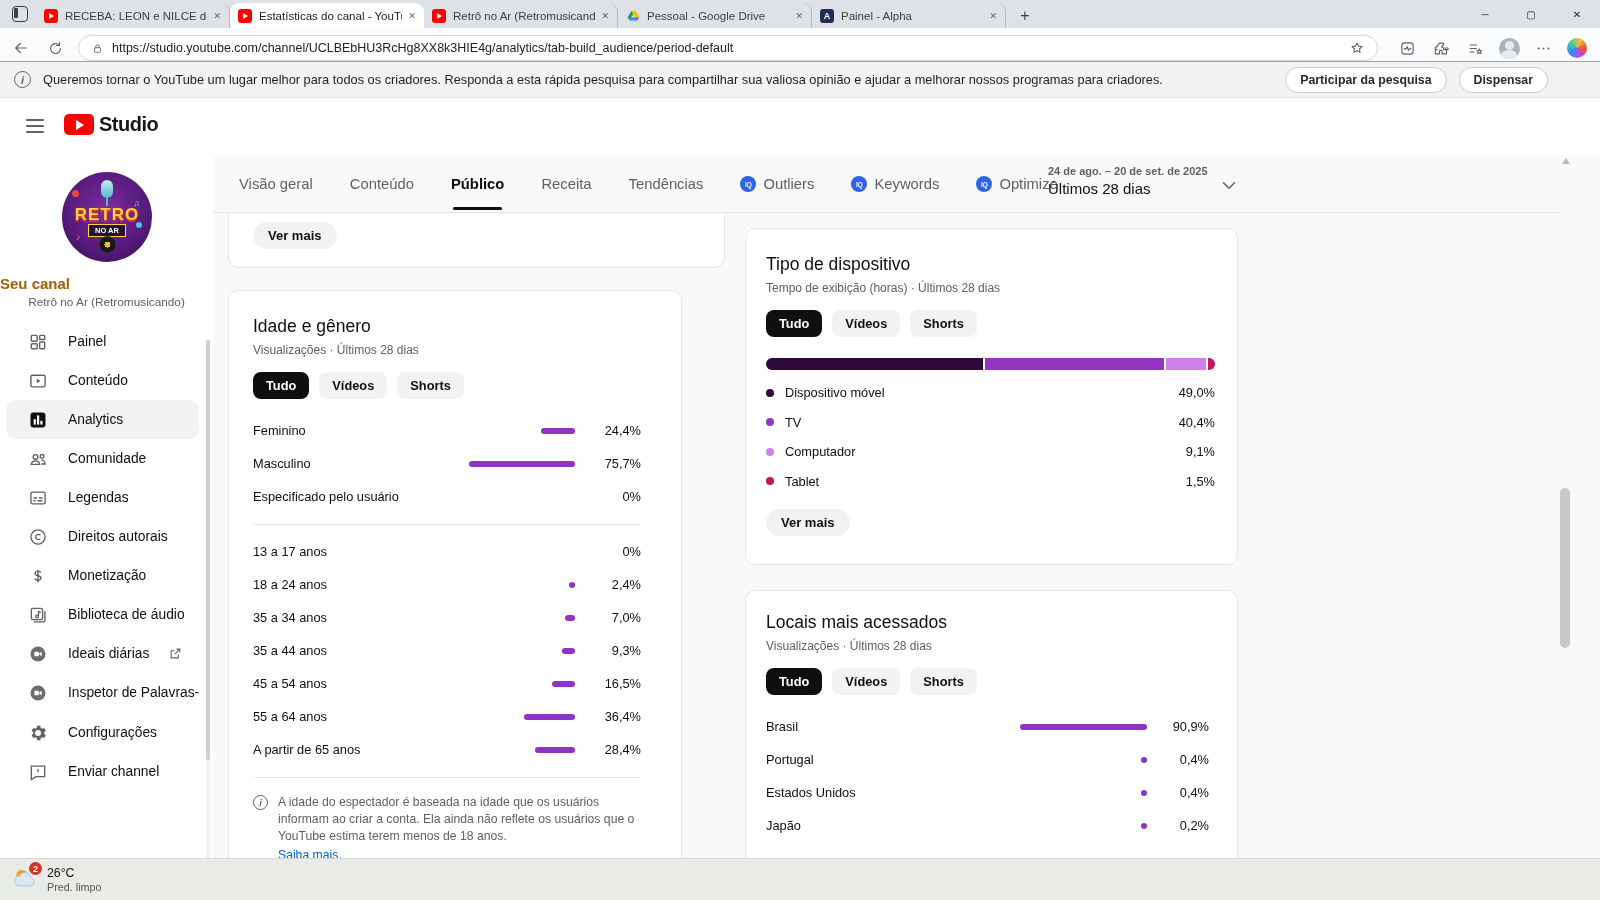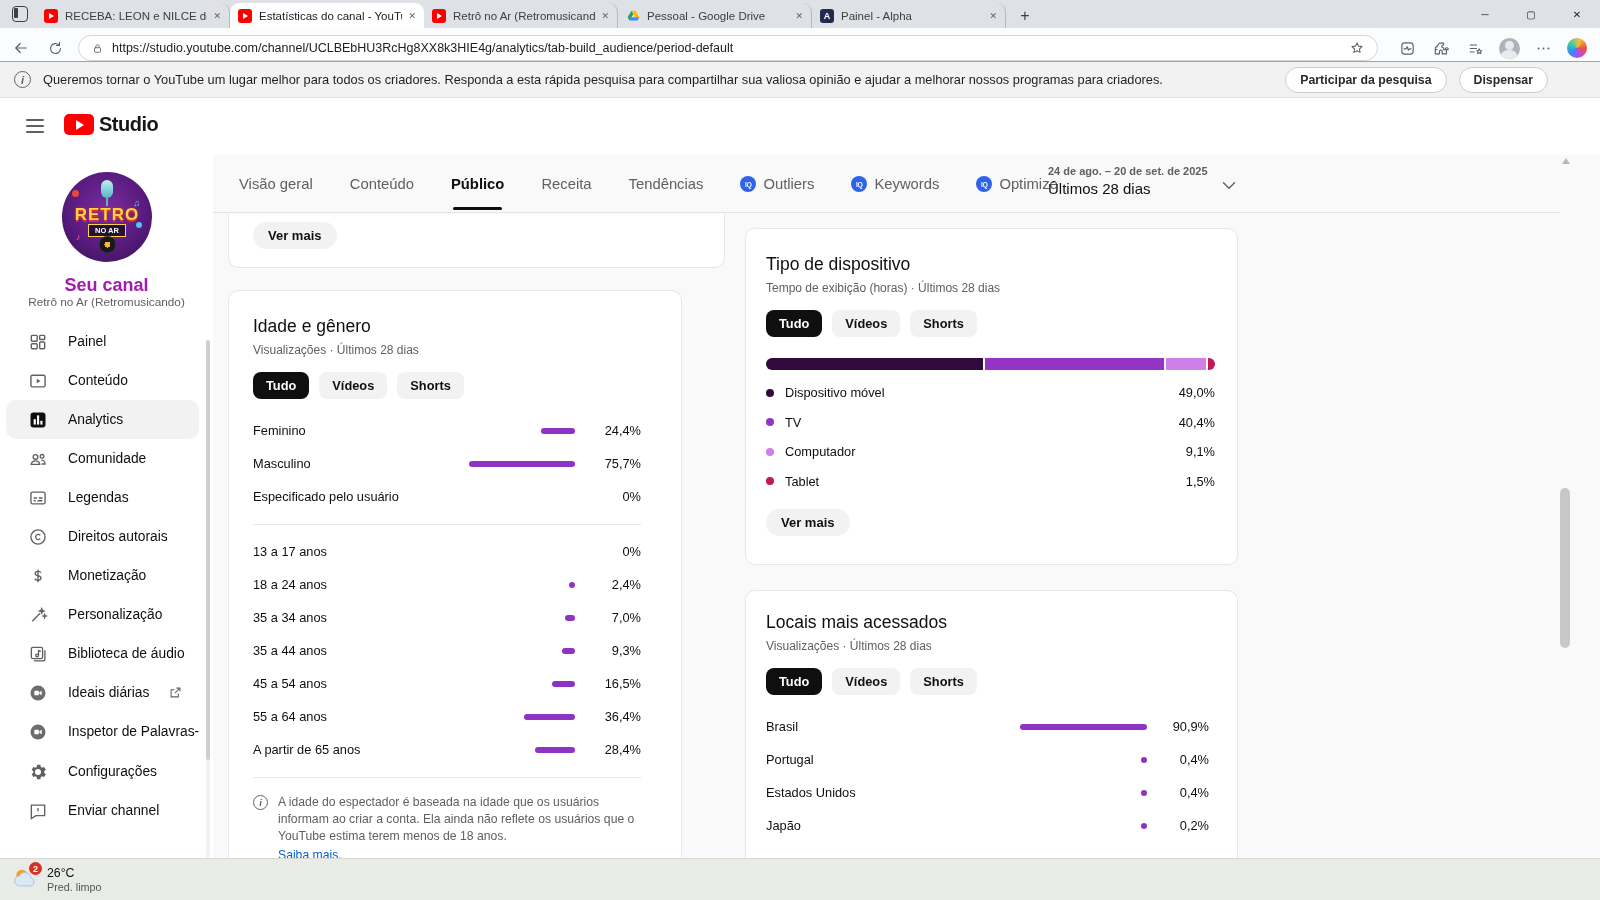--- a/index.html
+++ b/index.html
@@ -83,7 +83,7 @@
   .ch-avatar .n2{right:12px;top:26px;color:#59e0e8}
   .ch-avatar .d1{position:absolute;left:10px;top:18px;width:7px;height:7px;border-radius:50%;background:#e8453c}
   .ch-avatar .d2{position:absolute;right:10px;top:50px;width:6px;height:6px;border-radius:50%;background:#4fc3f7}
-  .ch-title{position:absolute;left:0;top:120px;width:213px;text-align:center;font-size:18px;font-weight:700;color:#a21caf}
+  .ch-title{position:absolute;left:0;top:120px;width:213px;text-align:left;font-size:15px;font-weight:700;color:#a16207}
   .ch-name{position:absolute;left:0;top:140px;width:213px;text-align:center;font-size:11.8px;color:#606060}
   #sidebar-nav{position:absolute;left:0;top:167px;width:205px}
   .nav-item{display:flex;align-items:center;height:39px;padding-left:21px;font-size:13.8px;color:#0f0f0f;border-radius:10px;margin:0 6px;position:relative}

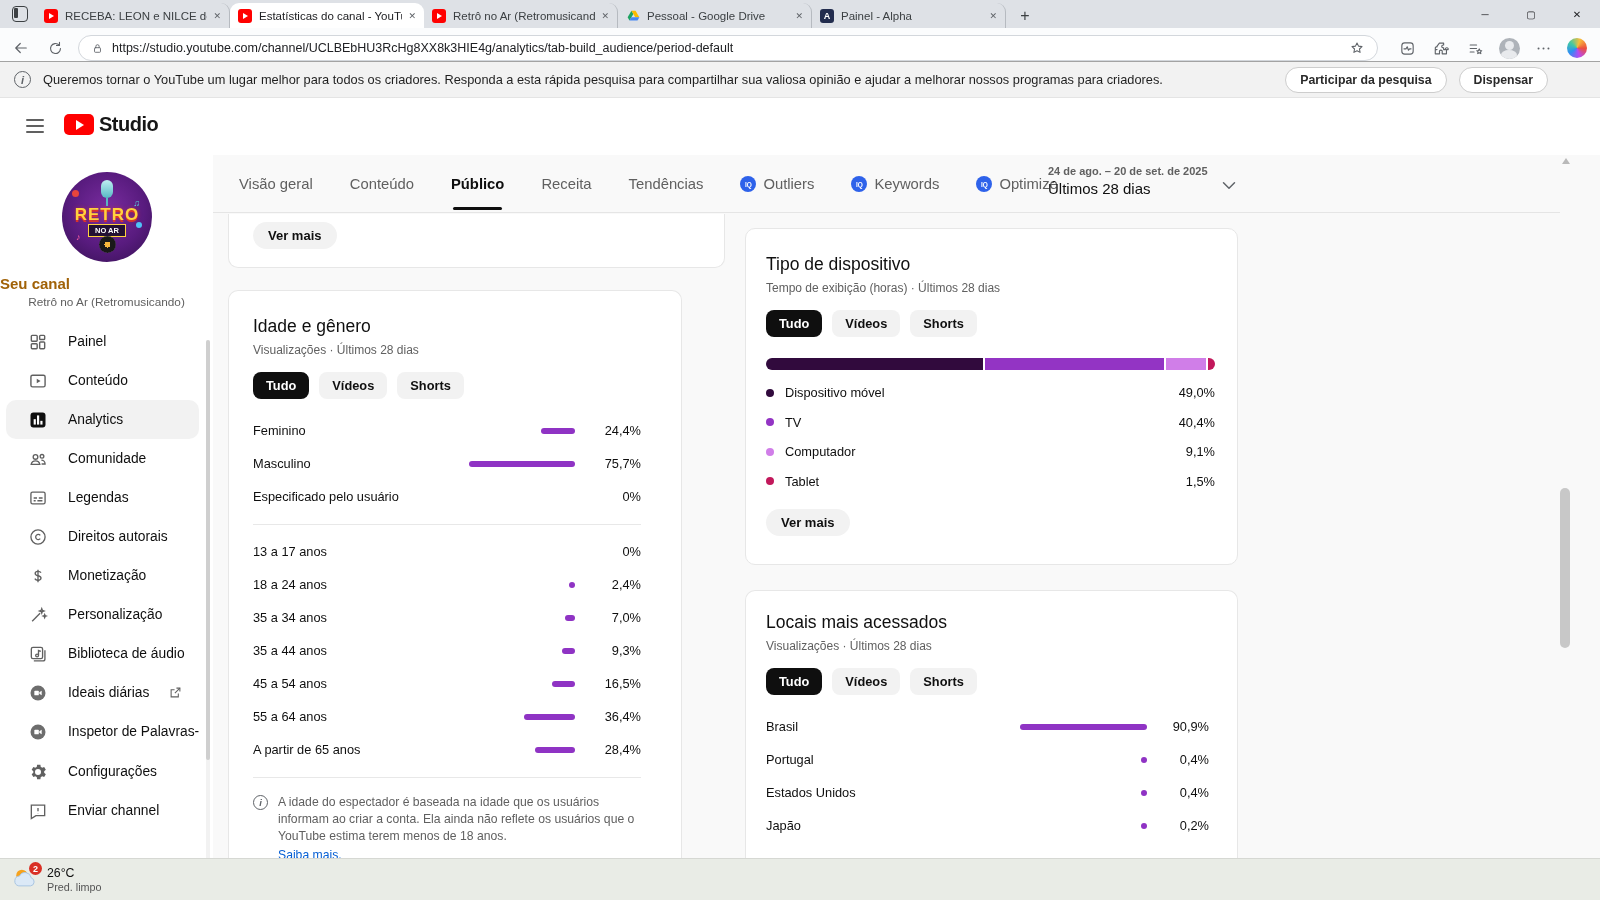--- a/index.html
+++ b/index.html
@@ -475,18 +475,6 @@
           <span class="nav-icon">
             <svg width="20" height="20" viewBox="0 0 24 24">
               <g fill="none" stroke="#606060" stroke-width="1.6">
-                <path d="M5 19.5l9.5-9.5"></path>
-                <path d="M16.5 4.5l.7 1.9 1.9.7-1.9.7-.7 1.9-.7-1.9-1.9-.7 1.9-.7z"></path>
-                <path d="M20 11.5l.5 1.3 1.3.5-1.3.5-.5 1.3-.5-1.3-1.3-.5 1.3-.5z"></path>
-              </g>
-            </svg>
-          </span>
-          <span class="nav-label">Personalização</span>
-        </div>
-        <div class="nav-item">
-          <span class="nav-icon">
-            <svg width="20" height="20" viewBox="0 0 24 24">
-              <g fill="none" stroke="#606060" stroke-width="1.6">
                 <rect x="4" y="4" width="13.5" height="13.5" rx="2"></rect>
                 <path d="M20.3 7.5V18a2.3 2.3 0 0 1-2.3 2.3H7"></path>
                 <path d="M12.6 13.5V7.8l2.8 1"></path>

